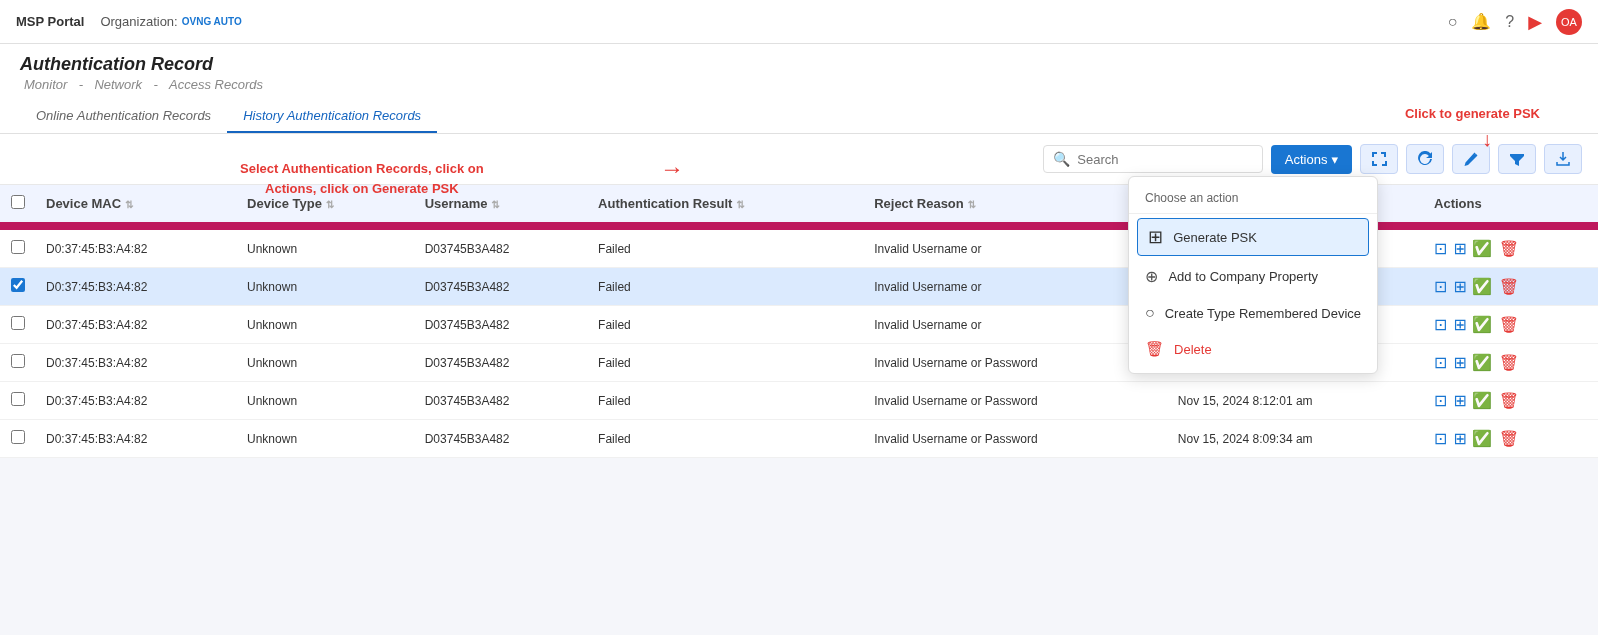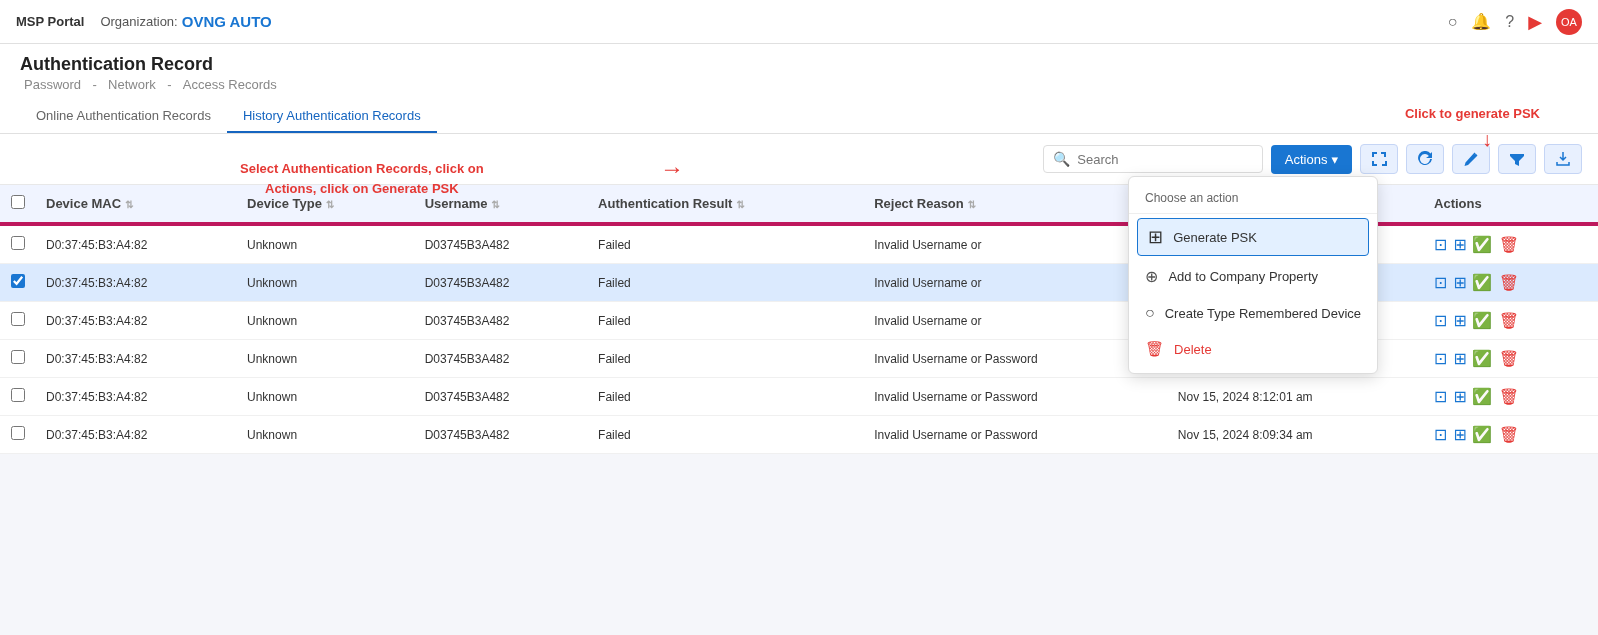--- a/index.html
+++ b/index.html
@@ -9,7 +9,7 @@
     .top-nav { display: flex; align-items: center; background: #fff; border-bottom: 1px solid #e0e0e0; padding: 0 16px; height: 44px; }
     .nav-brand { font-weight: 600; color: #333; margin-right: 16px; font-size: 13px; }
     .nav-org-label { color: #555; font-size: 13px; margin-right: 4px; }
-    .nav-org-value { color: #1976d2; font-weight: 600; font-size: 15px; }
+    .nav-org-value { color: #1976d2; font-weight: 600; font-size: 10px; }
     .nav-spacer { flex: 1; }
     .nav-icons { display: flex; align-items: center; gap: 14px; }
     .nav-icon { color: #666; cursor: pointer; font-size: 16px; }

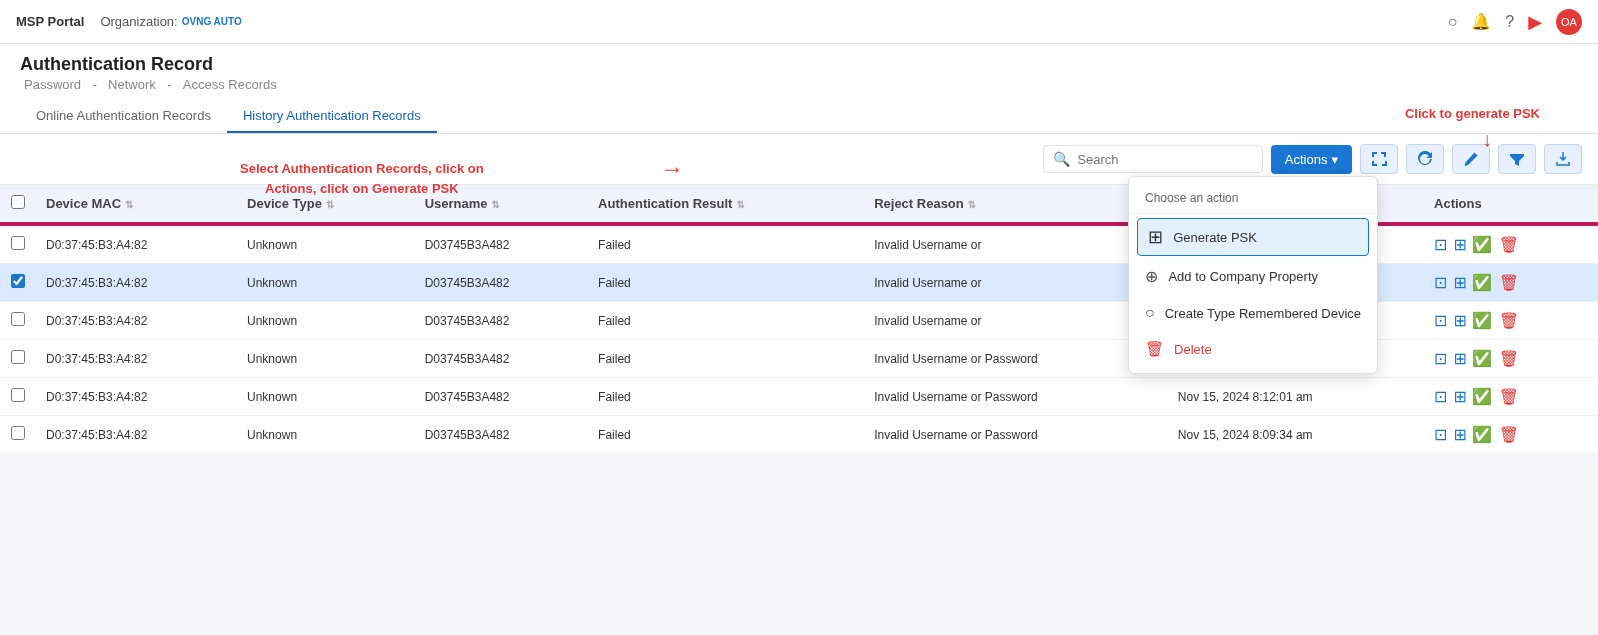--- a/index.html
+++ b/index.html
@@ -17,7 +17,7 @@
     .nav-yt { color: #e53935; font-size: 18px; }
 
     
-    .page-header { background: #fff; border-bottom: 1px solid #e0e0e0; padding: 10px 20px 0 20px; }
+    .page-header { background: #fff; border-bottom: 1px solid #e0e0e0; padding: 10px 20px 0 20px; font-style: italic; }
     .header-top { display: flex; align-items: flex-start; justify-content: space-between; margin-bottom: 4px; }
     .page-title { font-size: 18px; font-weight: 700; color: #222; }
     .breadcrumb { color: #888; font-size: 12px; margin-top: 2px; }

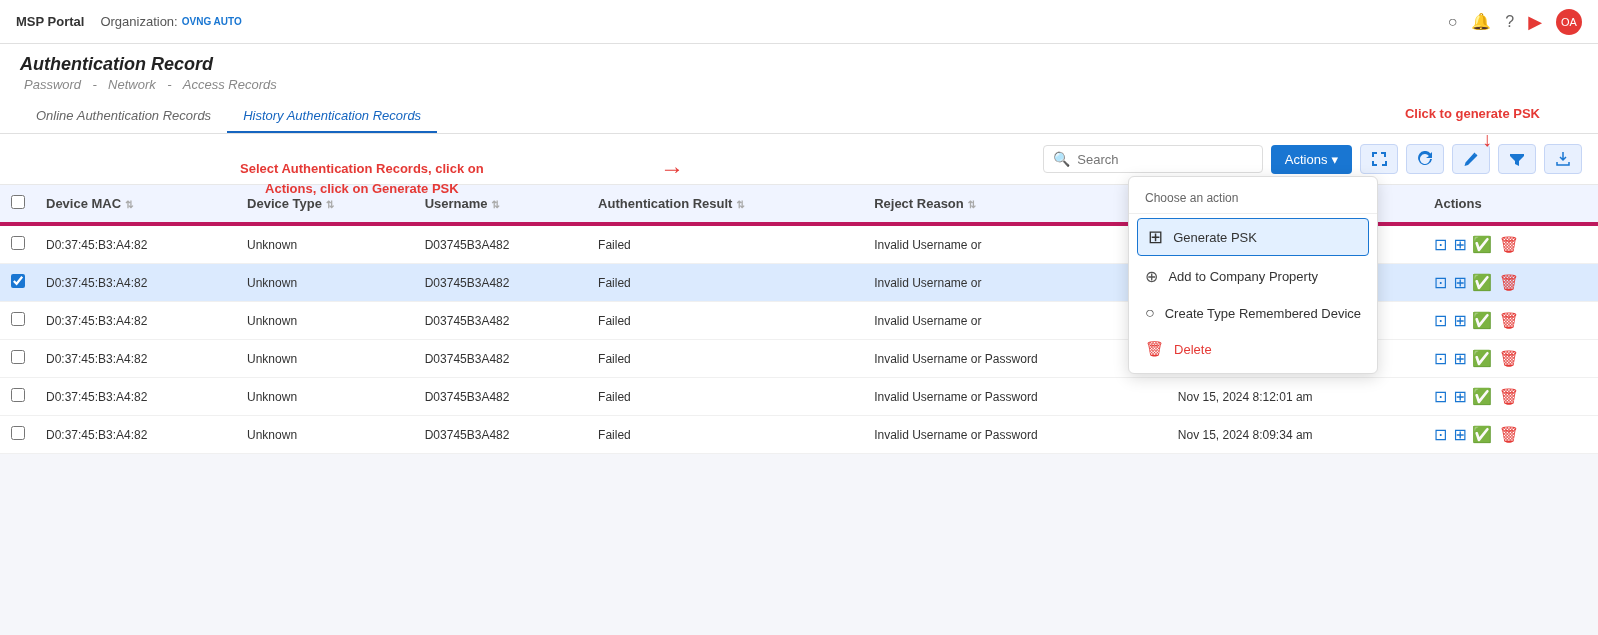--- a/index.html
+++ b/index.html
@@ -97,7 +97,7 @@
     <div>
       <div class="page-title">Authentication Record</div>
       <div class="breadcrumb">
-        <span>Password</span>
+        <span>Monitor</span>
         <span>-</span>
         <span>Network</span>
         <span>-</span>

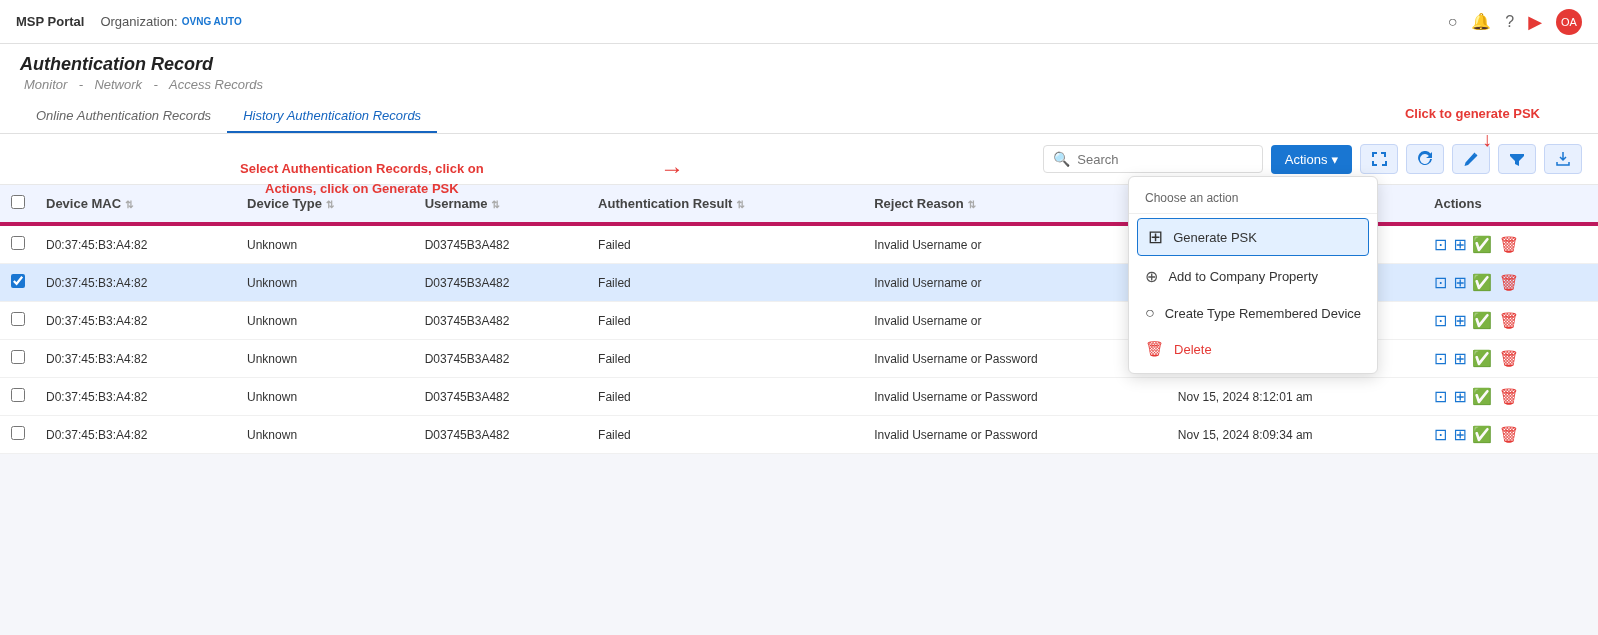--- a/index.html
+++ b/index.html
@@ -53,7 +53,7 @@
     
     .table-wrapper { background: #fff; overflow-x: auto; }
     table { width: 100%; border-collapse: collapse; }
-    thead tr { background: #f0f4ff; border-bottom: 4px solid #be185d; }
+    thead tr { background: #f0f4ff; border-bottom: 8px solid #be185d; }
     th { padding: 10px 10px; font-weight: 600; color: #444; text-align: left; font-size: 12px; white-space: nowrap; }
     th .sort-icon { color: #aaa; margin-left: 4px; font-size: 10px; }
     td { padding: 9px 10px; border-bottom: 1px solid #f0f0f0; font-size: 12px; color: #333; white-space: nowrap; }

